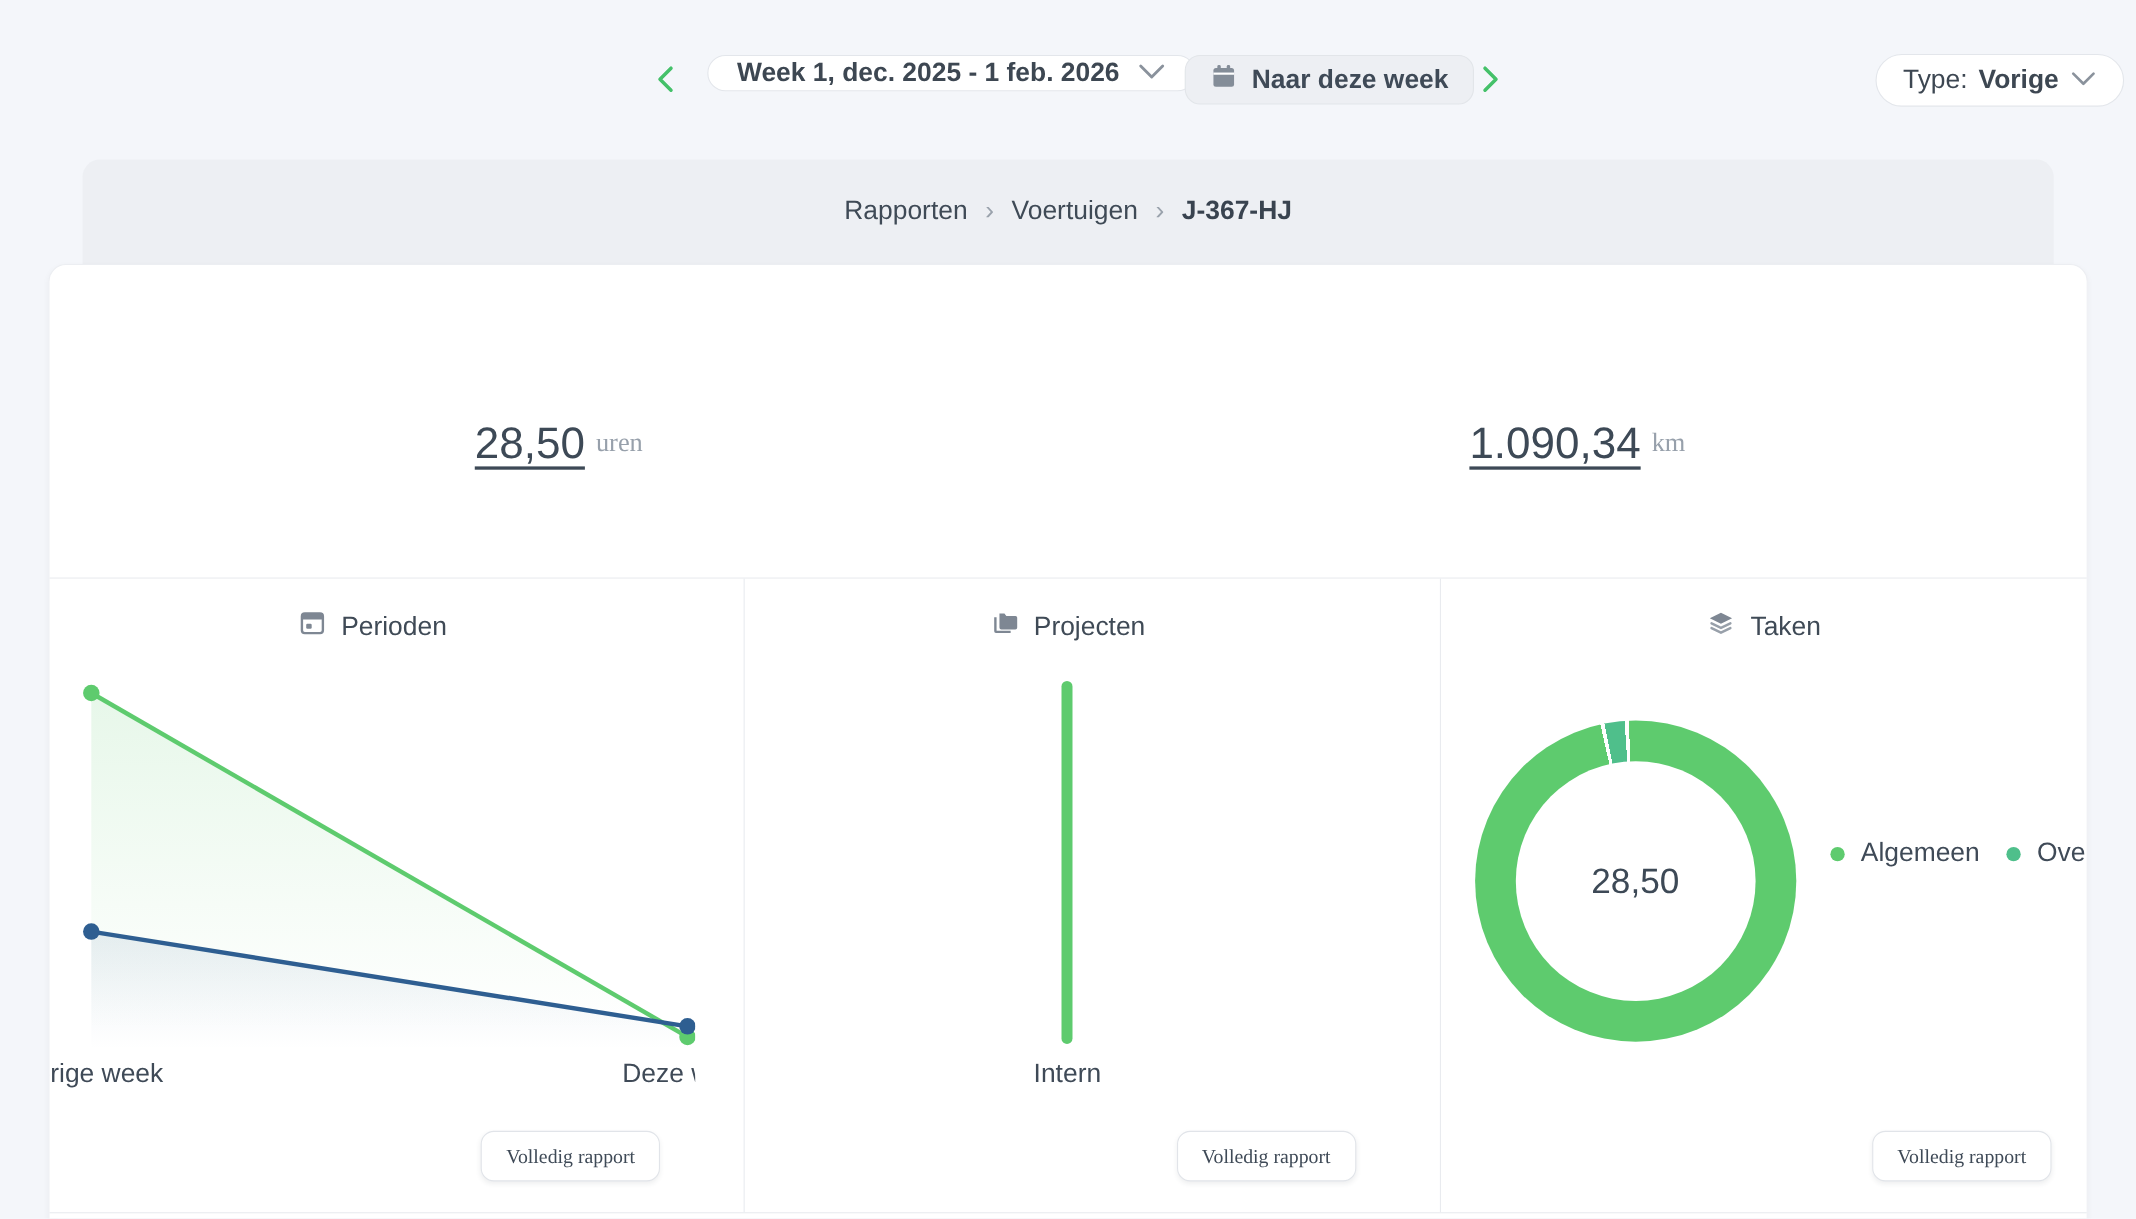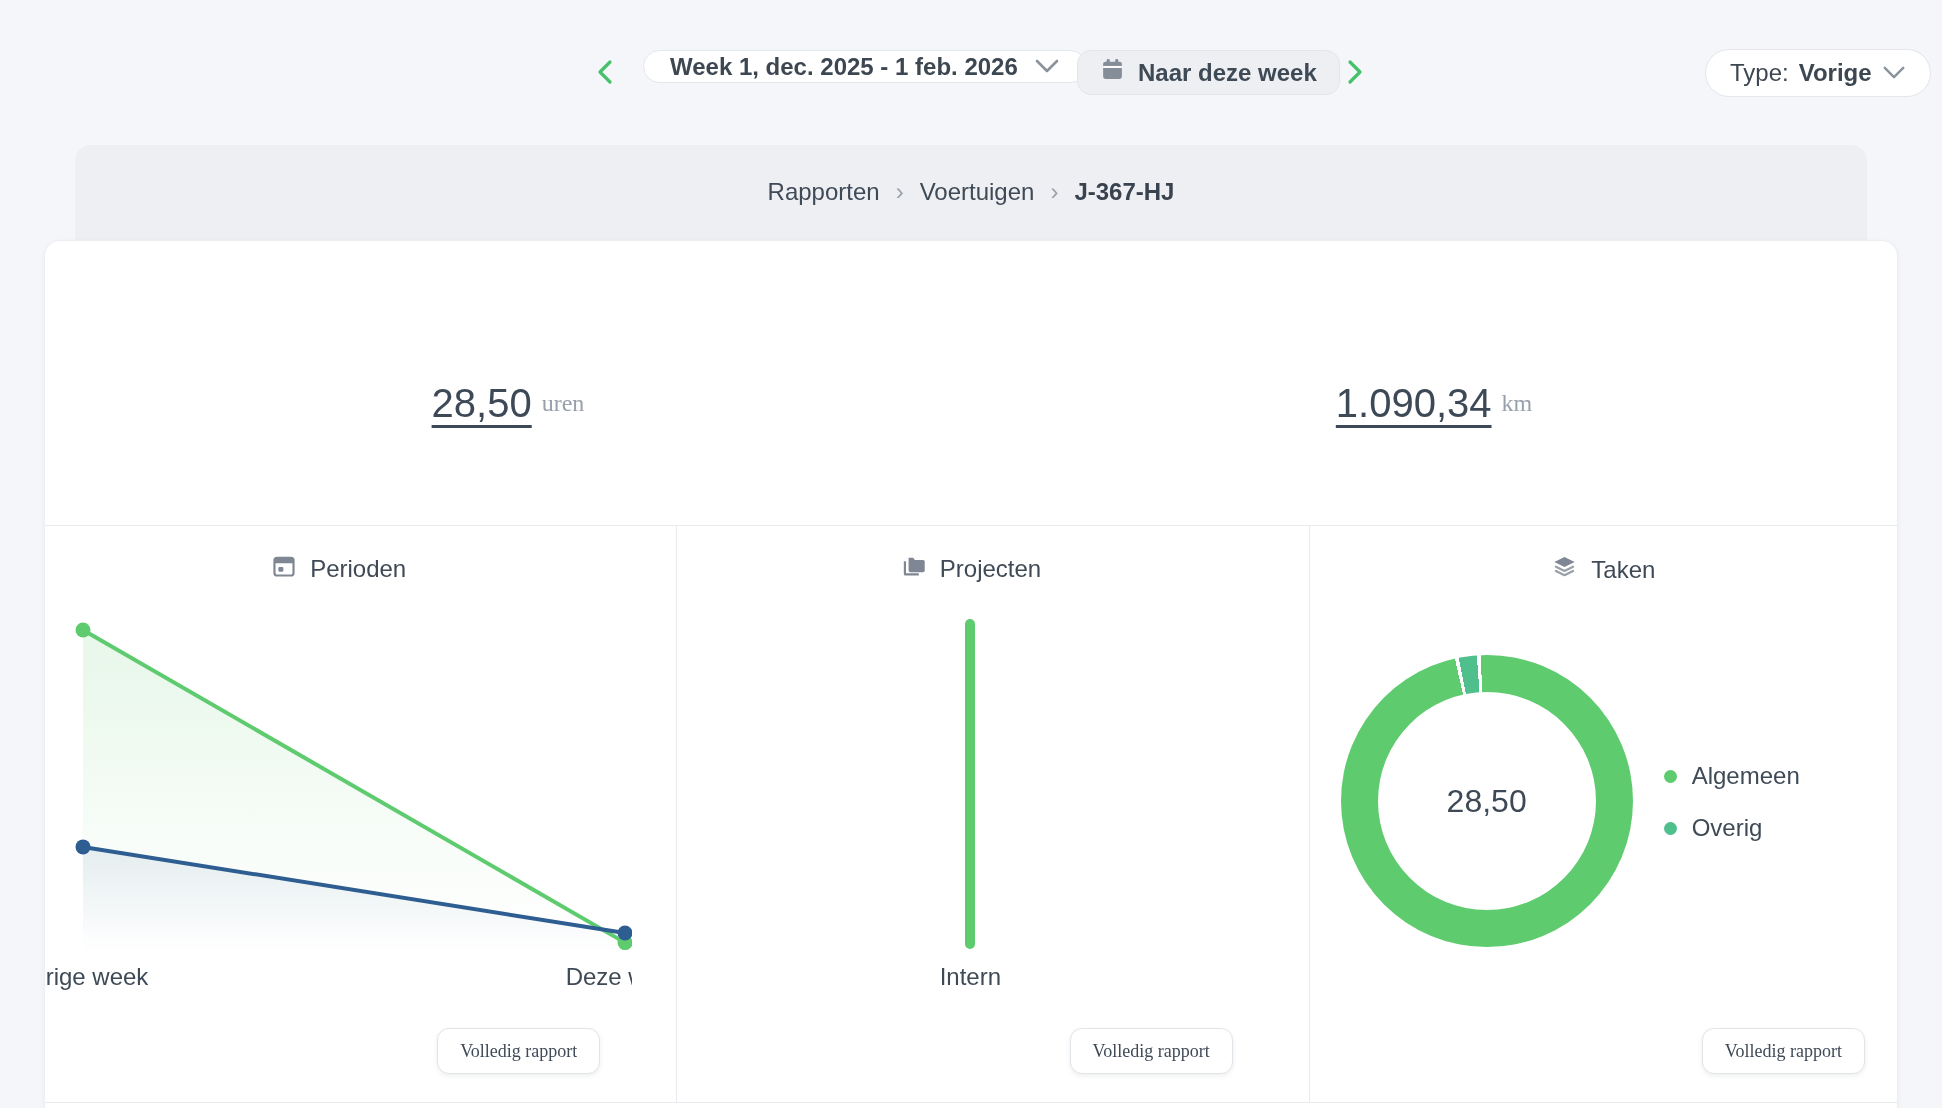--- a/index.html
+++ b/index.html
@@ -46,7 +46,7 @@
   .donut { position:absolute; left:31px; top:129px; width:292px; height:292px; border-radius:50%; }
   .donut-hole { position:absolute; inset:37px; background:#fff; border-radius:50%; display:flex; align-items:center; justify-content:center; }
   .donut-center { font-size:32px; color:#3d4956; }
-  .legend { position:absolute; left:354px; top:236px; display:flex; flex-direction:column; gap:24px; }
+  .legend { position:absolute; left:354px; top:236px; display:flex; gap:24px; }
   .legend-item { display:flex; align-items:center; gap:15px; font-size:24px; color:#3f4a57; cursor:pointer; }
   .legend-dot { width:13px; height:13px; border-radius:50%; flex:none; }
 

